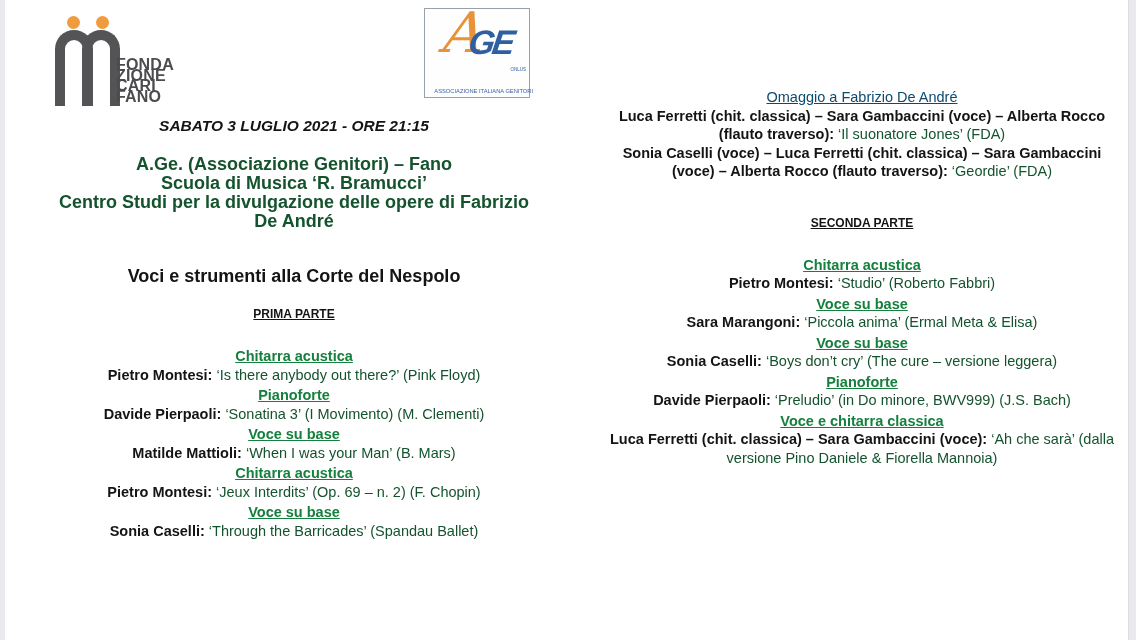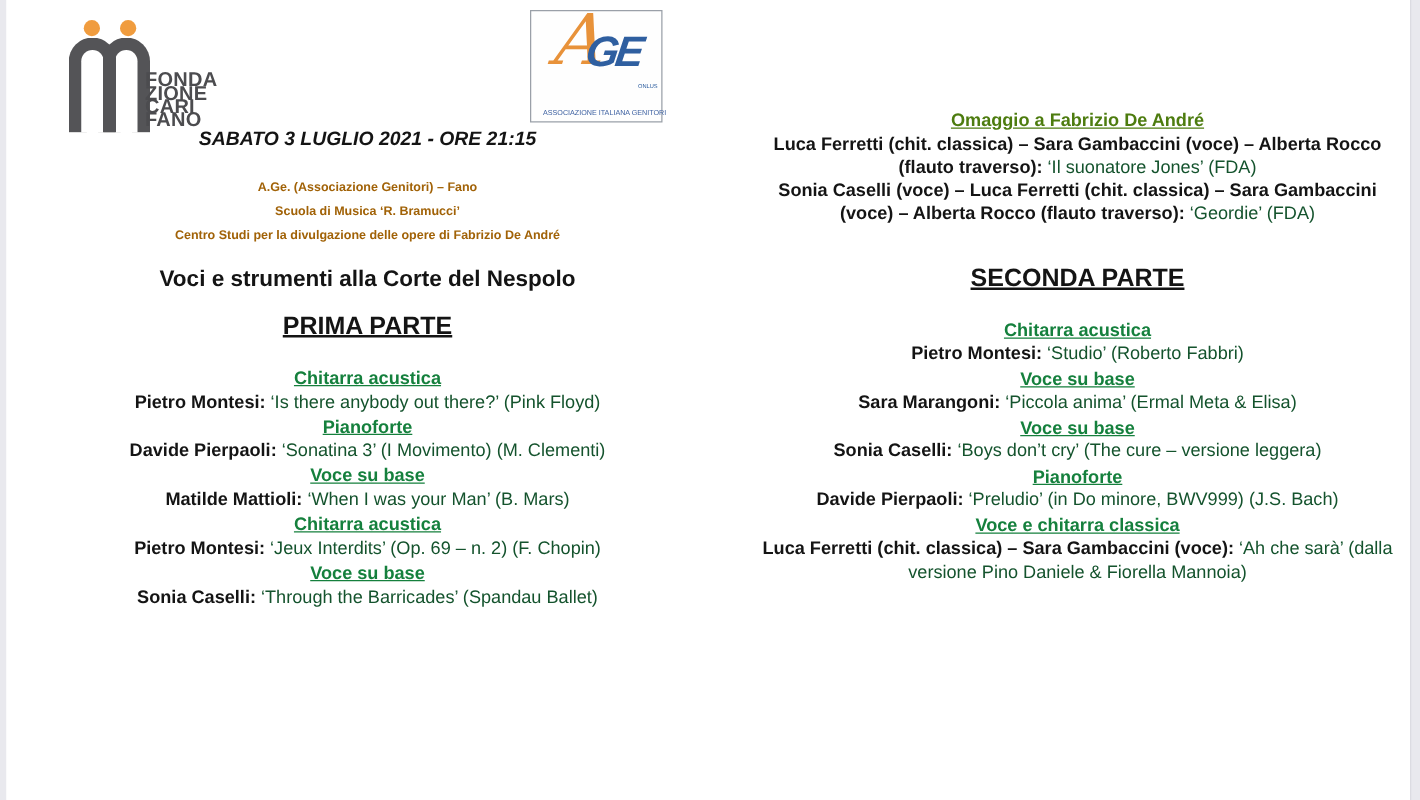--- a/index.html
+++ b/index.html
@@ -57,8 +57,8 @@
   .performer { font-weight:bold; color:#141414; }
   .piece { color:#14532d; }
 
-  .trib-title { font-size:14.5px; line-height:18.5px; font-weight:bold;
-                text-decoration:underline; color:#4d7c0f;text-align:center; }
+  .trib-title { font-size:14.5px; line-height:18.5px; font-weight:normal;
+                text-decoration:underline; color:#0c4a6e;text-align:center; }
   .trib-item  { font-size:14.5px; line-height:18.5px; color:#3d3d3d; }
   .trib-item + .trib-item { }
 </style>

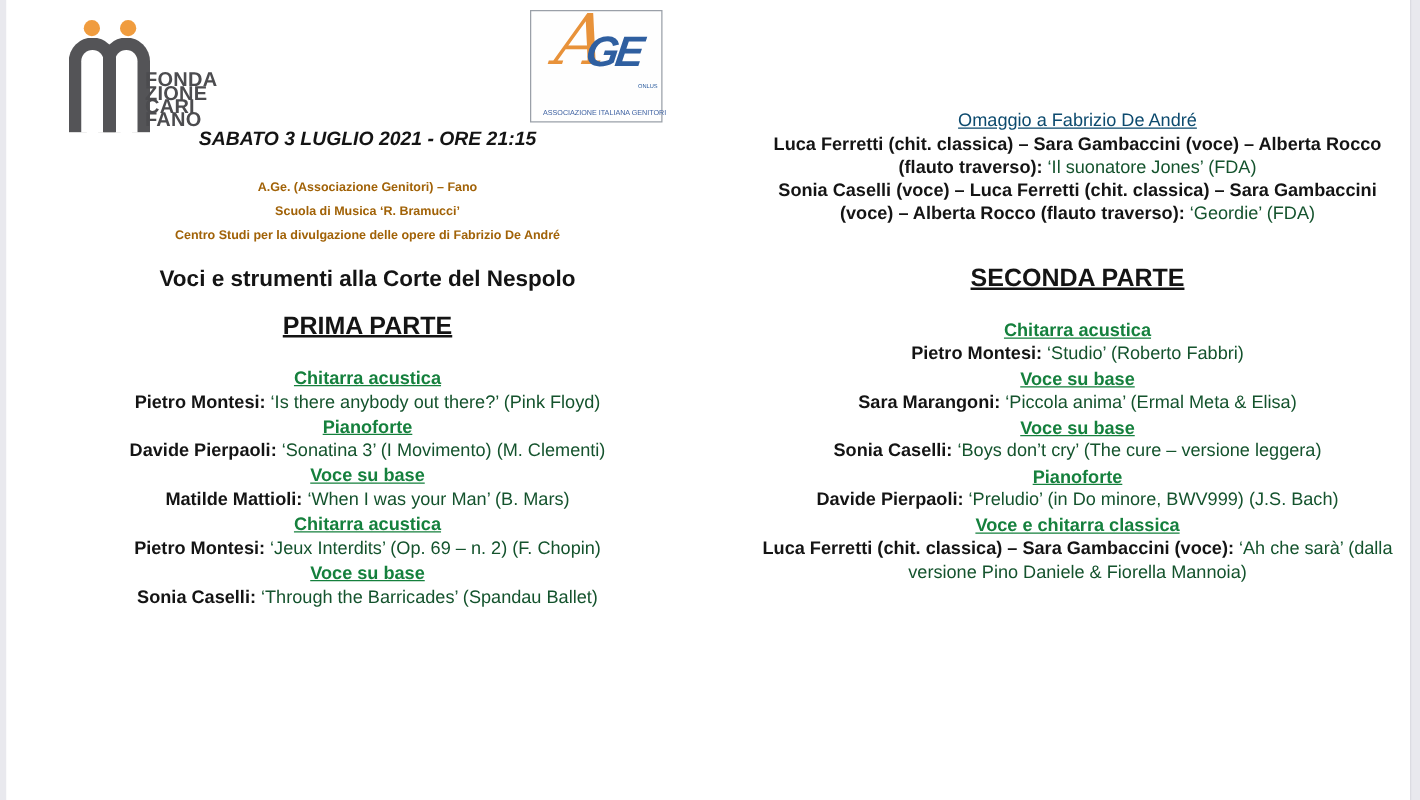--- a/index.html
+++ b/index.html
@@ -42,7 +42,7 @@
 
   .doc-title { font-size:20px; line-height:24px; font-weight:bold; font-style:italic;
                letter-spacing:0.3px; color:#141414; }
-  .doc-date  { margin-top:0; font-size:15.5px; line-height:19px; font-weight:bold;
+  .doc-date  { margin-top:14px; font-size:15.5px; line-height:19px; font-weight:bold;
                font-style:italic; color:#141414; }
   .org   { margin-top:20px; font-size:10px; font-weight:bold; line-height:19px; color:#a16207; }
   .event { margin-top:14px; font-size:18px; line-height:23px; font-weight:bold; color:#141414; }

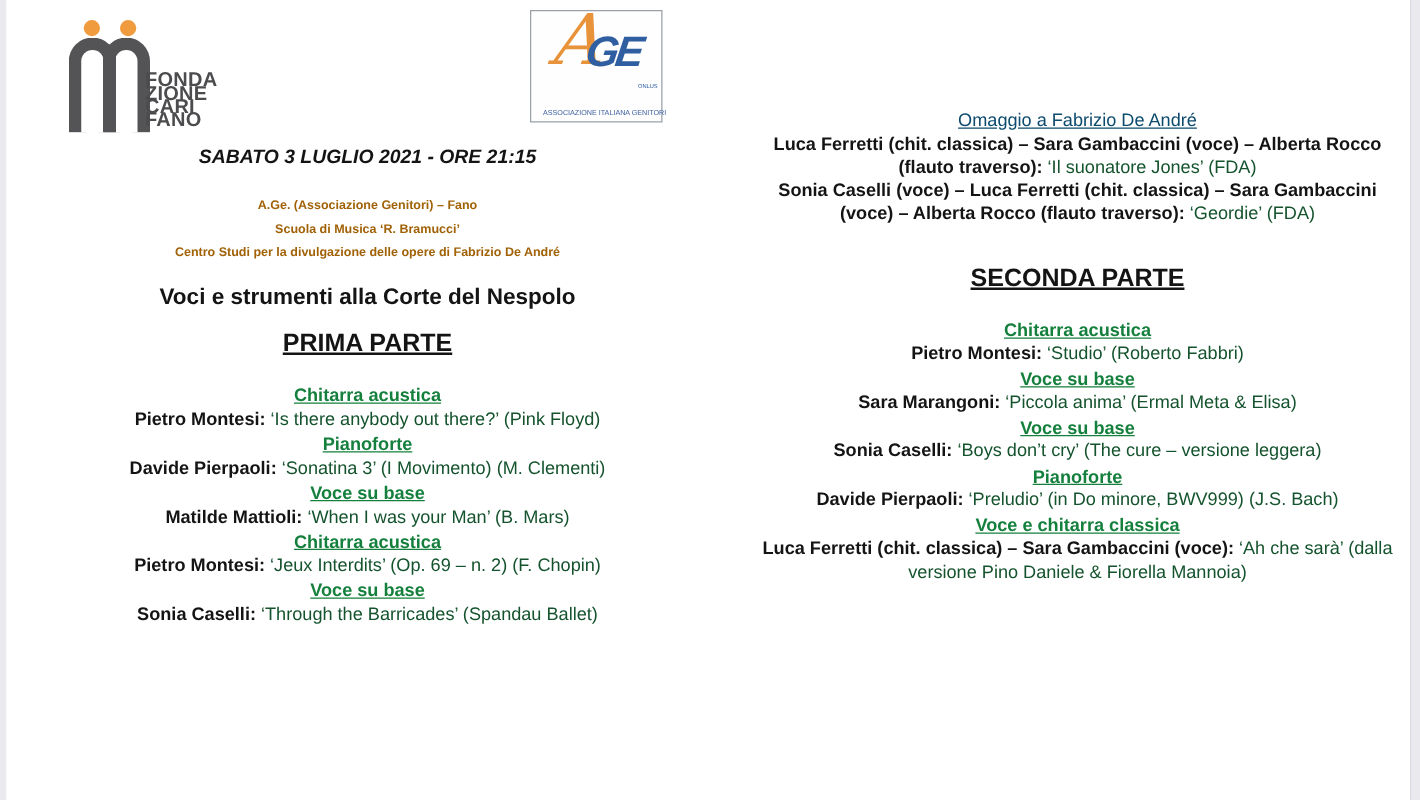--- a/index.html
+++ b/index.html
@@ -44,7 +44,7 @@
                letter-spacing:0.3px; color:#141414; }
   .doc-date  { margin-top:14px; font-size:15.5px; line-height:19px; font-weight:bold;
                font-style:italic; color:#141414; }
-  .org   { margin-top:20px; font-size:10px; font-weight:bold; line-height:19px; color:#a16207; }
+  .org   { margin-top:20px; font-size:18px; font-weight:bold; line-height:19px; color:#14532d; }
   .event { margin-top:14px; font-size:18px; line-height:23px; font-weight:bold; color:#141414; }
 
   .part-title { margin-top:17px; font-size:20px; line-height:19px; font-weight:bold;

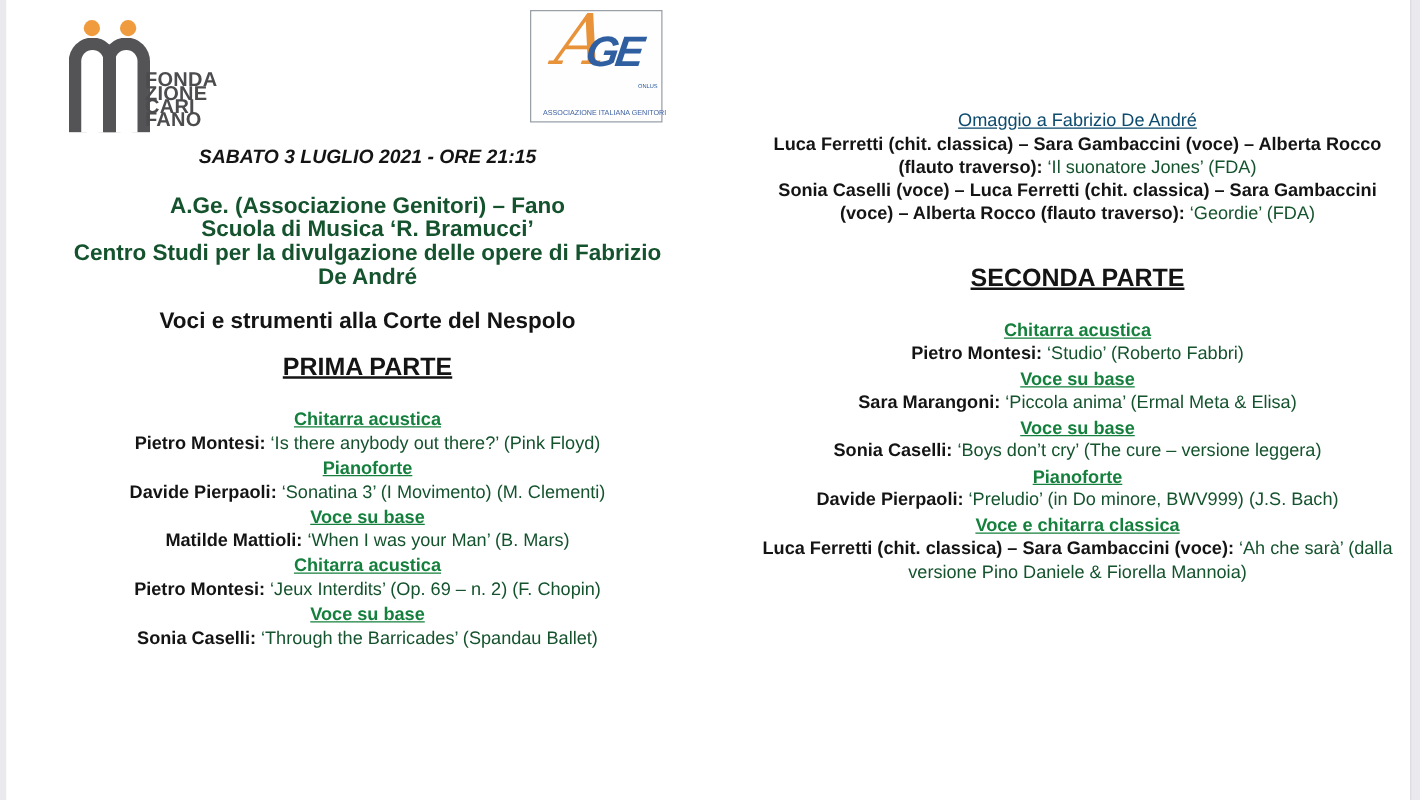--- a/index.html
+++ b/index.html
@@ -47,7 +47,7 @@
   .org   { margin-top:20px; font-size:18px; font-weight:bold; line-height:19px; color:#14532d; }
   .event { margin-top:14px; font-size:18px; line-height:23px; font-weight:bold; color:#141414; }
 
-  .part-title { margin-top:17px; font-size:20px; line-height:19px; font-weight:bold;
+  .part-title { margin-top:17px; font-size:12px; line-height:19px; font-weight:bold;
                 text-decoration:underline; color:#141414; }
   .col-right .part-title { margin-top:33px; }
 

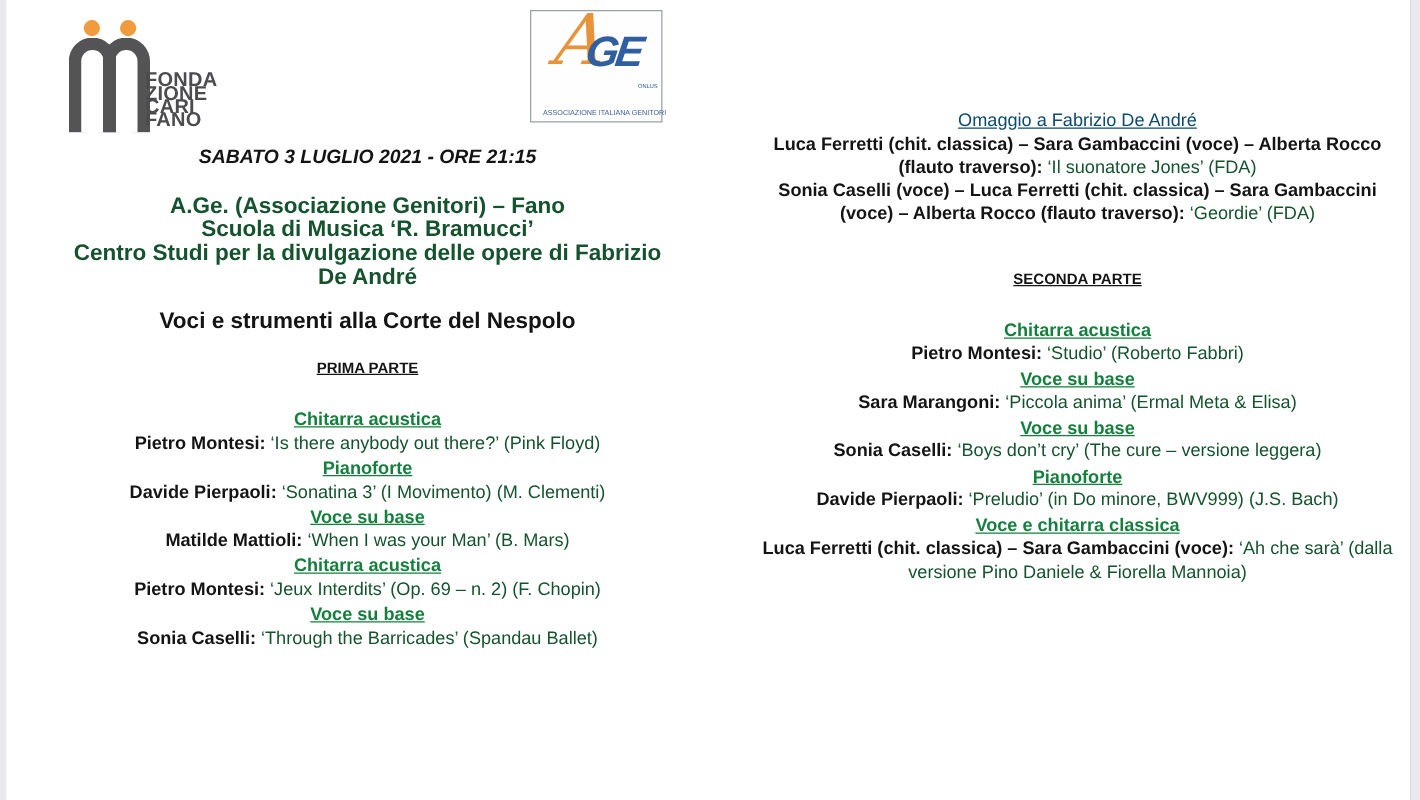--- a/index.html
+++ b/index.html
@@ -45,7 +45,7 @@
   .doc-date  { margin-top:14px; font-size:15.5px; line-height:19px; font-weight:bold;
                font-style:italic; color:#141414; }
   .org   { margin-top:20px; font-size:18px; font-weight:bold; line-height:19px; color:#14532d; }
-  .event { margin-top:14px; font-size:18px; line-height:23px; font-weight:bold; color:#141414; }
+  .event { margin-top:34px; font-size:18px; line-height:23px; font-weight:bold; color:#141414; }
 
   .part-title { margin-top:17px; font-size:12px; line-height:19px; font-weight:bold;
                 text-decoration:underline; color:#141414; }

